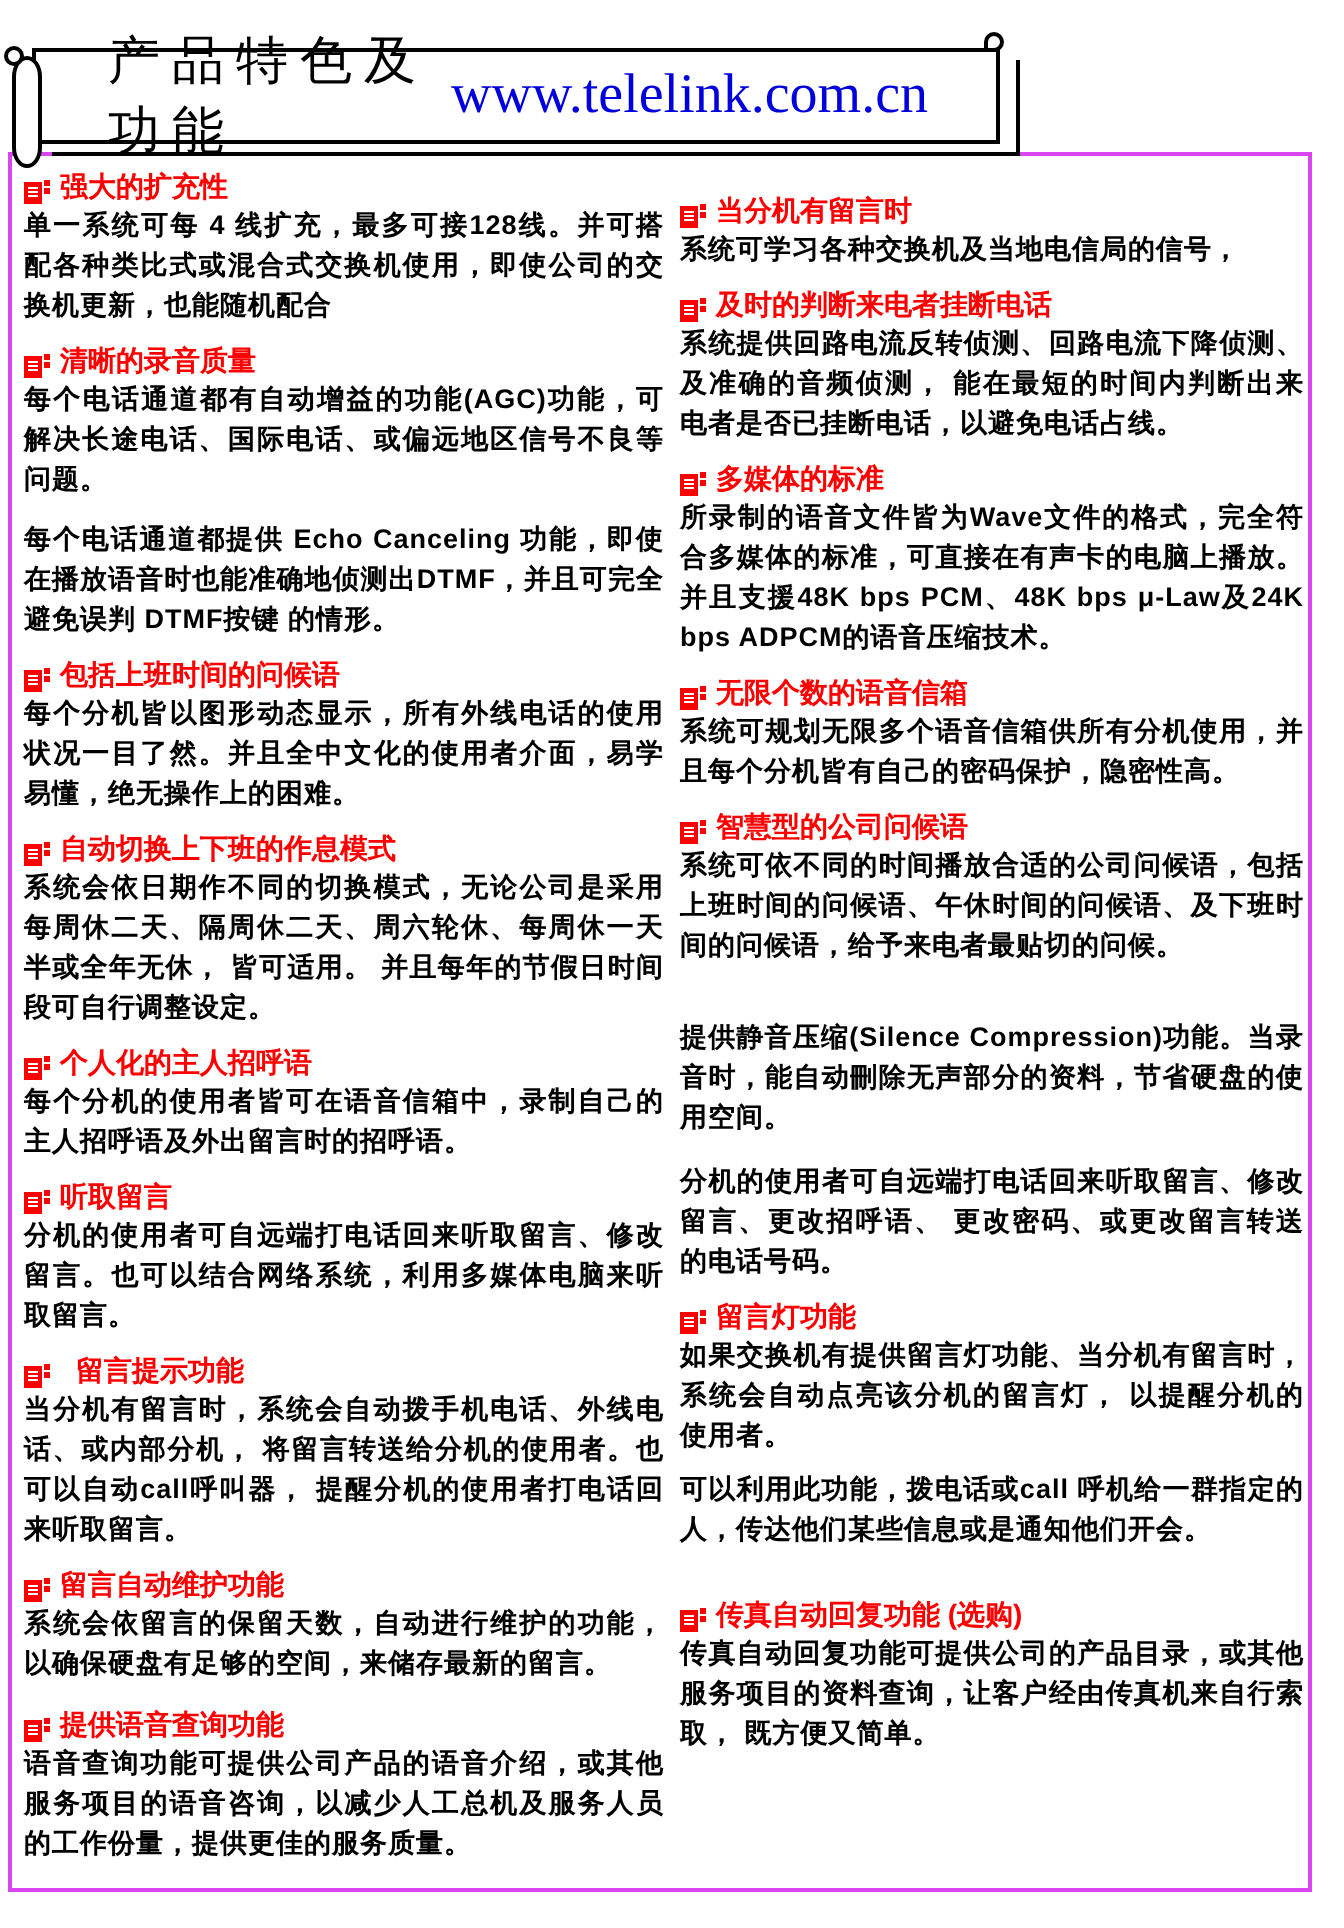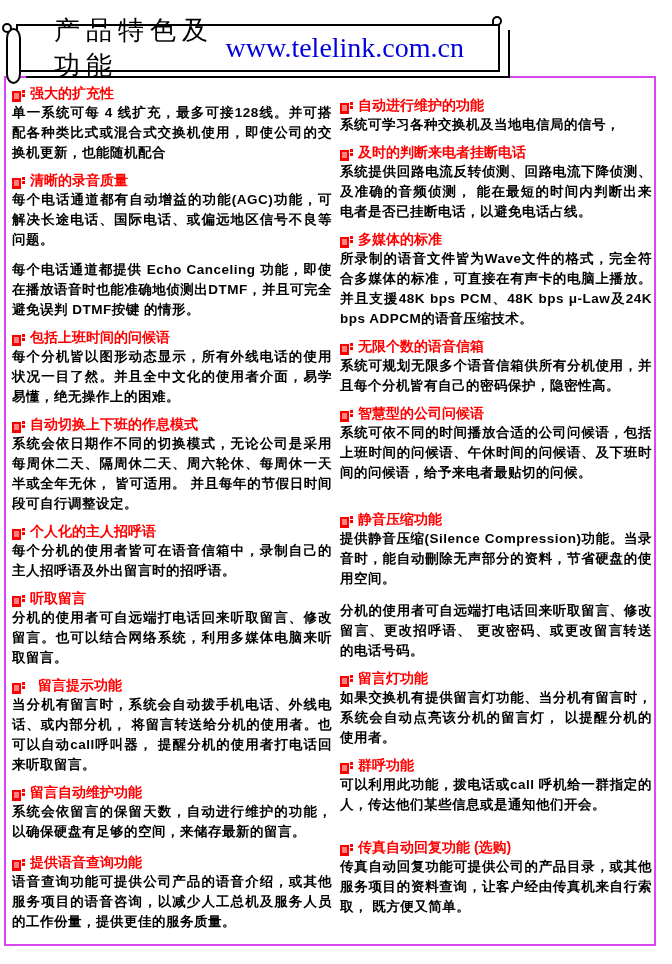--- a/index.html
+++ b/index.html
@@ -233,7 +233,7 @@
           <rect x="10" y="4" width="3" height="3" fill="#ff0000"></rect>
         </svg>
       </span>
-      <span class="heading-text" style="color: rgb(255, 0, 0);">自动进行维护的功能</span>
+      <span class="heading-text" style="color: rgb(255, 0, 0);">当分机有留言时</span>
     </div>
     <div class="body-text">系统可学习各种交换机及当地电信局的信号，</div>
   </div>

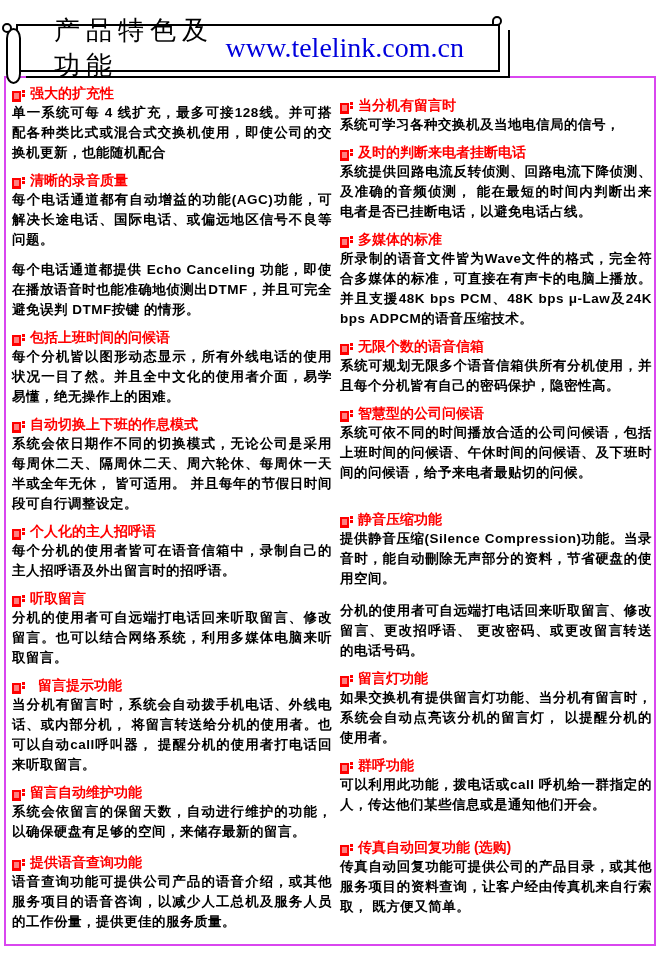--- a/index.html
+++ b/index.html
@@ -307,19 +307,6 @@
   </div>
 
   <div class="section">
-    <div class="heading">
-      <span class="bullet">
-        <svg width="13" height="12" viewBox="0 0 13 12" aria-hidden="true">
-          <rect x="0" y="1" width="9" height="11" fill="#ff0000"></rect>
-          <rect x="2" y="3.5" width="5" height="1" fill="#ffffff"></rect>
-          <rect x="2" y="5.5" width="5" height="1" fill="#ffffff"></rect>
-          <rect x="2" y="7.5" width="5" height="1" fill="#ffffff"></rect>
-          <rect x="10" y="0" width="3" height="3" fill="#ff0000"></rect>
-          <rect x="10" y="4" width="3" height="3" fill="#ff0000"></rect>
-        </svg>
-      </span>
-      <span class="heading-text" style="color: rgb(255, 0, 0);">静音压缩功能</span>
-    </div>
     <div class="body-text">提供静音压缩(Silence Compression)功能。当录音时，能自动刪除无声部分的资料，节省硬盘的使用空间。</div>
   </div>
 

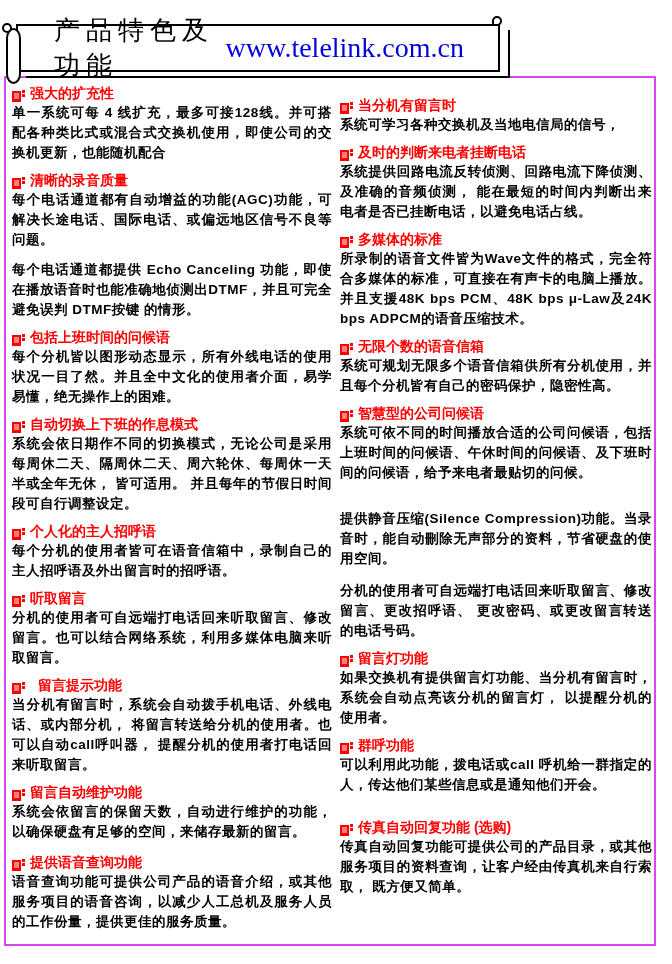--- a/index.html
+++ b/index.html
@@ -332,19 +332,6 @@
   </div>
 
   <div class="section">
-    <div class="heading">
-      <span class="bullet">
-        <svg width="13" height="12" viewBox="0 0 13 12" aria-hidden="true">
-          <rect x="0" y="1" width="9" height="11" fill="#ff0000"></rect>
-          <rect x="2" y="3.5" width="5" height="1" fill="#ffffff"></rect>
-          <rect x="2" y="5.5" width="5" height="1" fill="#ffffff"></rect>
-          <rect x="2" y="7.5" width="5" height="1" fill="#ffffff"></rect>
-          <rect x="10" y="0" width="3" height="3" fill="#ff0000"></rect>
-          <rect x="10" y="4" width="3" height="3" fill="#ff0000"></rect>
-        </svg>
-      </span>
-      <span class="heading-text" style="color: rgb(255, 0, 0);">群呼功能</span>
-    </div>
     <div class="body-text">可以利用此功能，拨电话或call 呼机给一群指定的人，传达他们某些信息或是通知他们开会。</div>
   </div>
 

